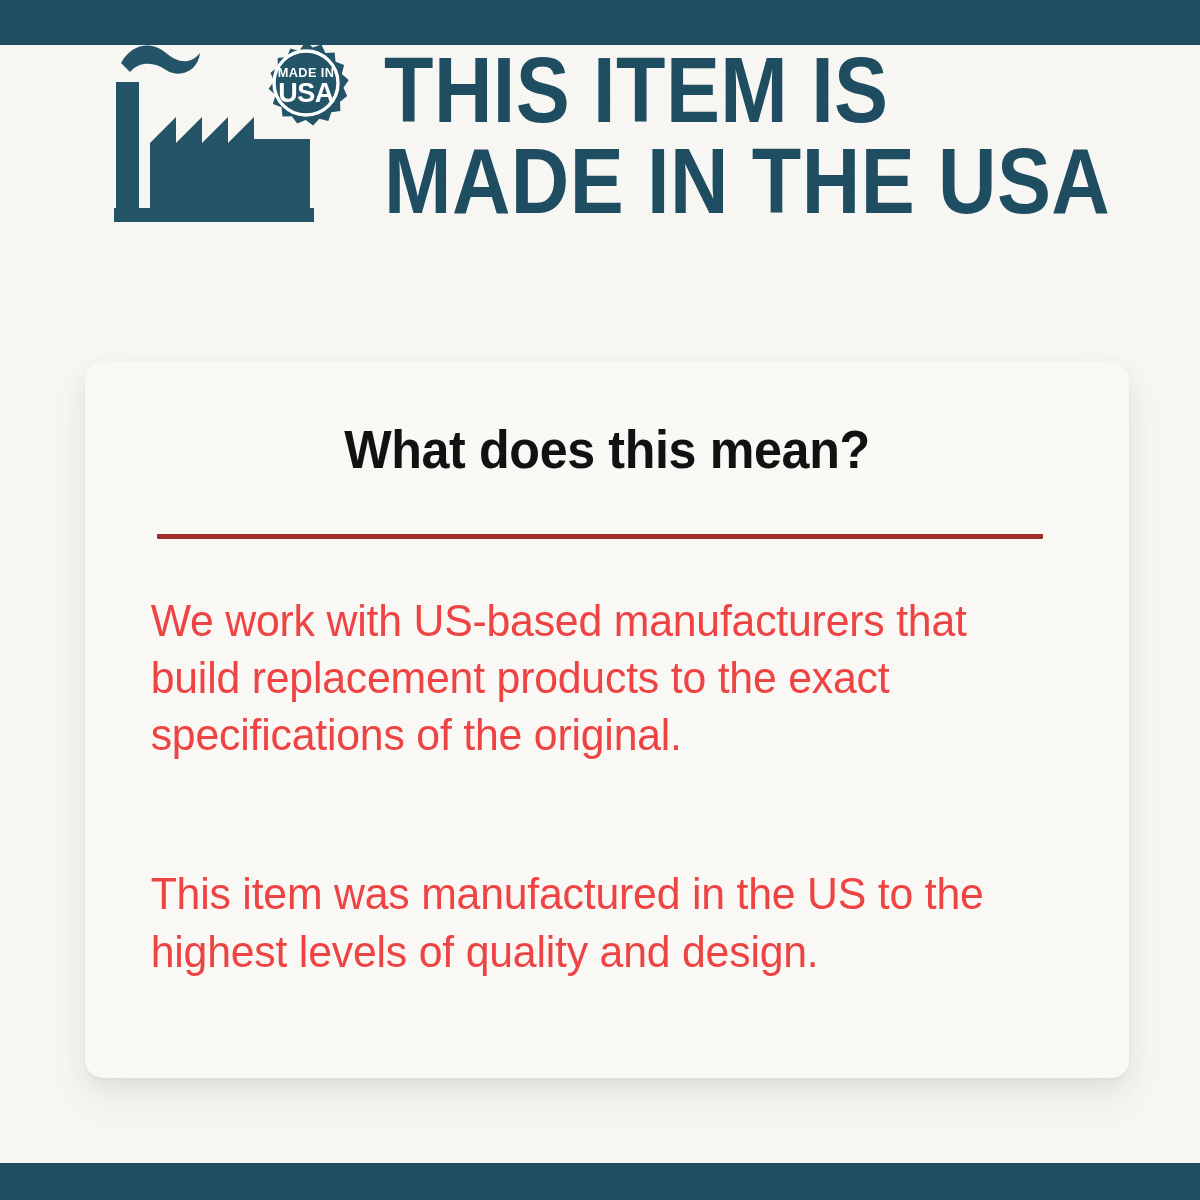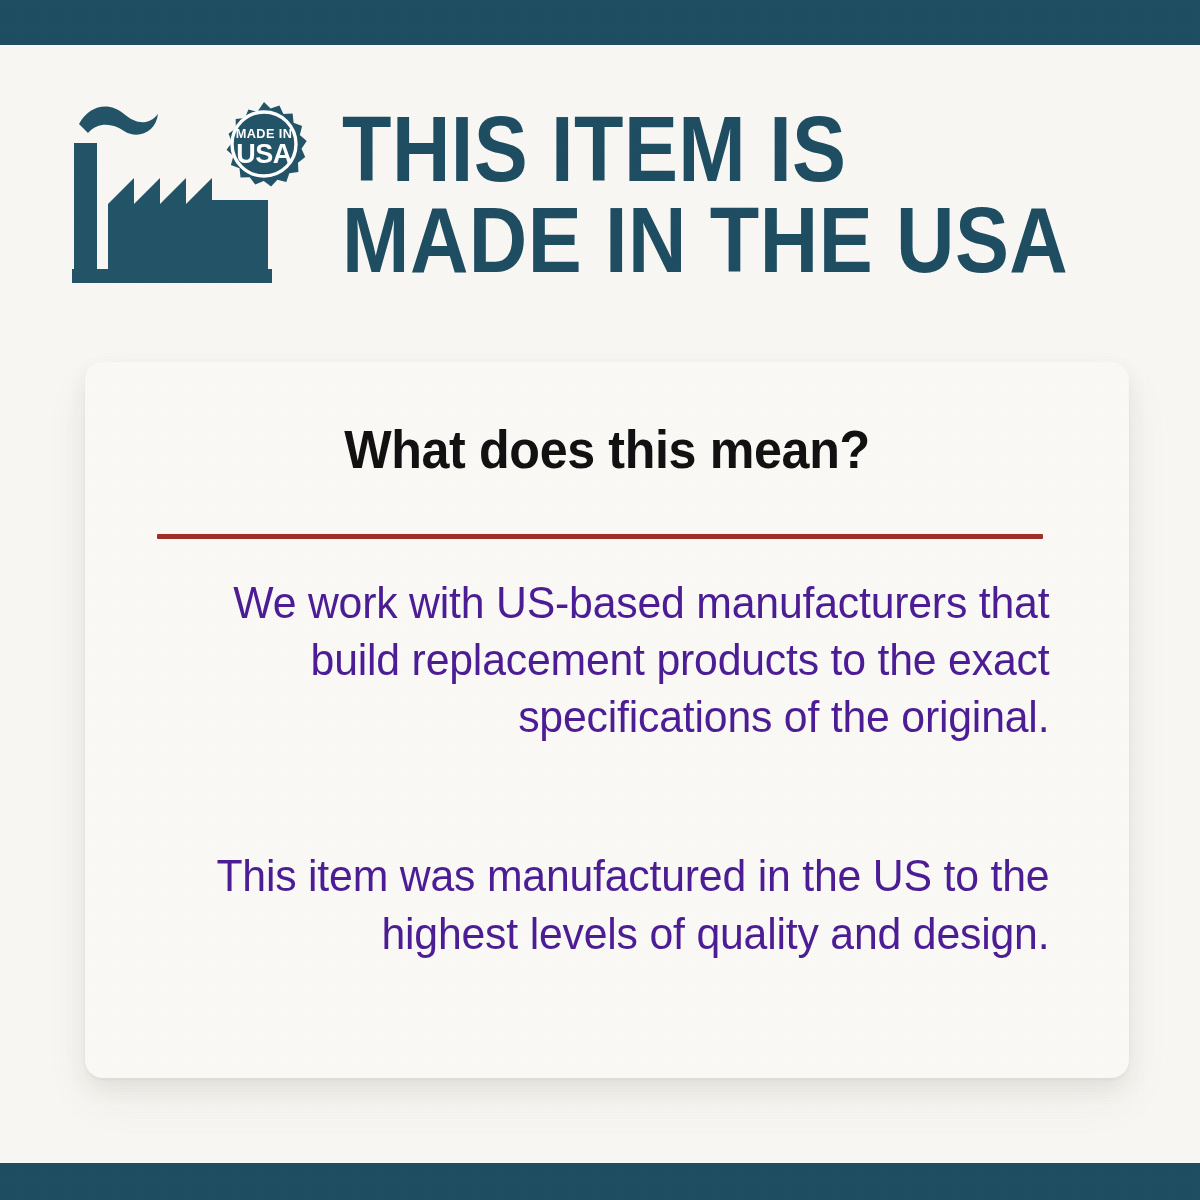--- a/index.html
+++ b/index.html
@@ -45,8 +45,7 @@
     width: 1200px;
     height: 300px;
     display: flex;
-    align-items: center;
-    padding-left: 72px;
+    padding-left: 114px;
   }
 
   .logo {

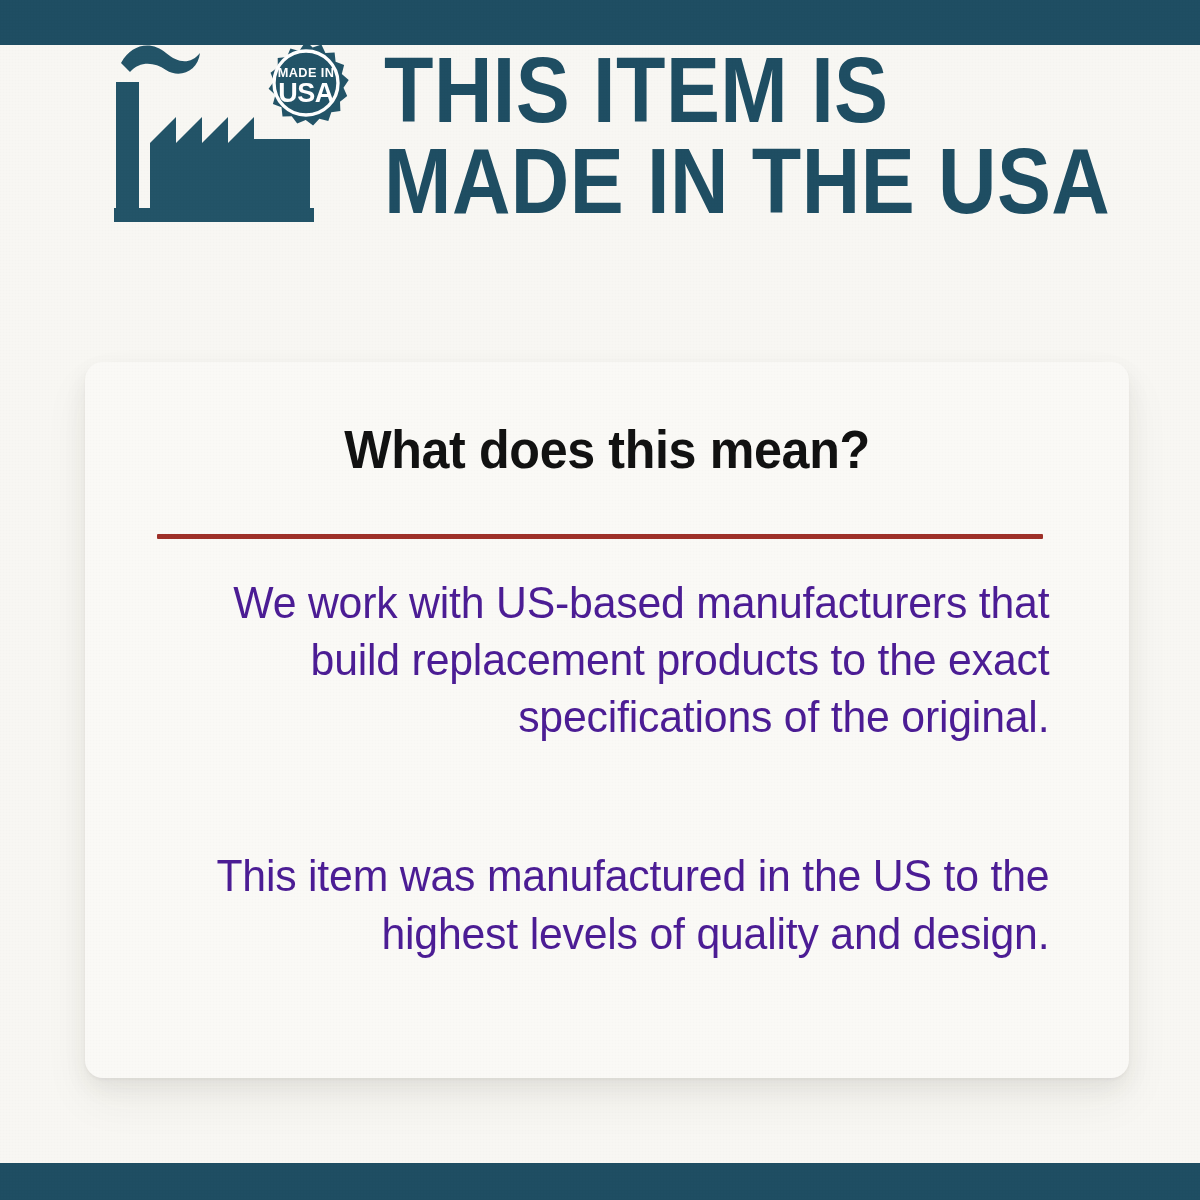--- a/index.html
+++ b/index.html
@@ -109,10 +109,10 @@
   .body-copy {
     position: absolute;
     left: 42px;
-    top: 212px;
+    top: 230px;
     width: 946px;
-    text-align: right;
-    color: #4c1d95;
+    text-align: left;
+    color: #ef4444;
   }
 
   .para {

